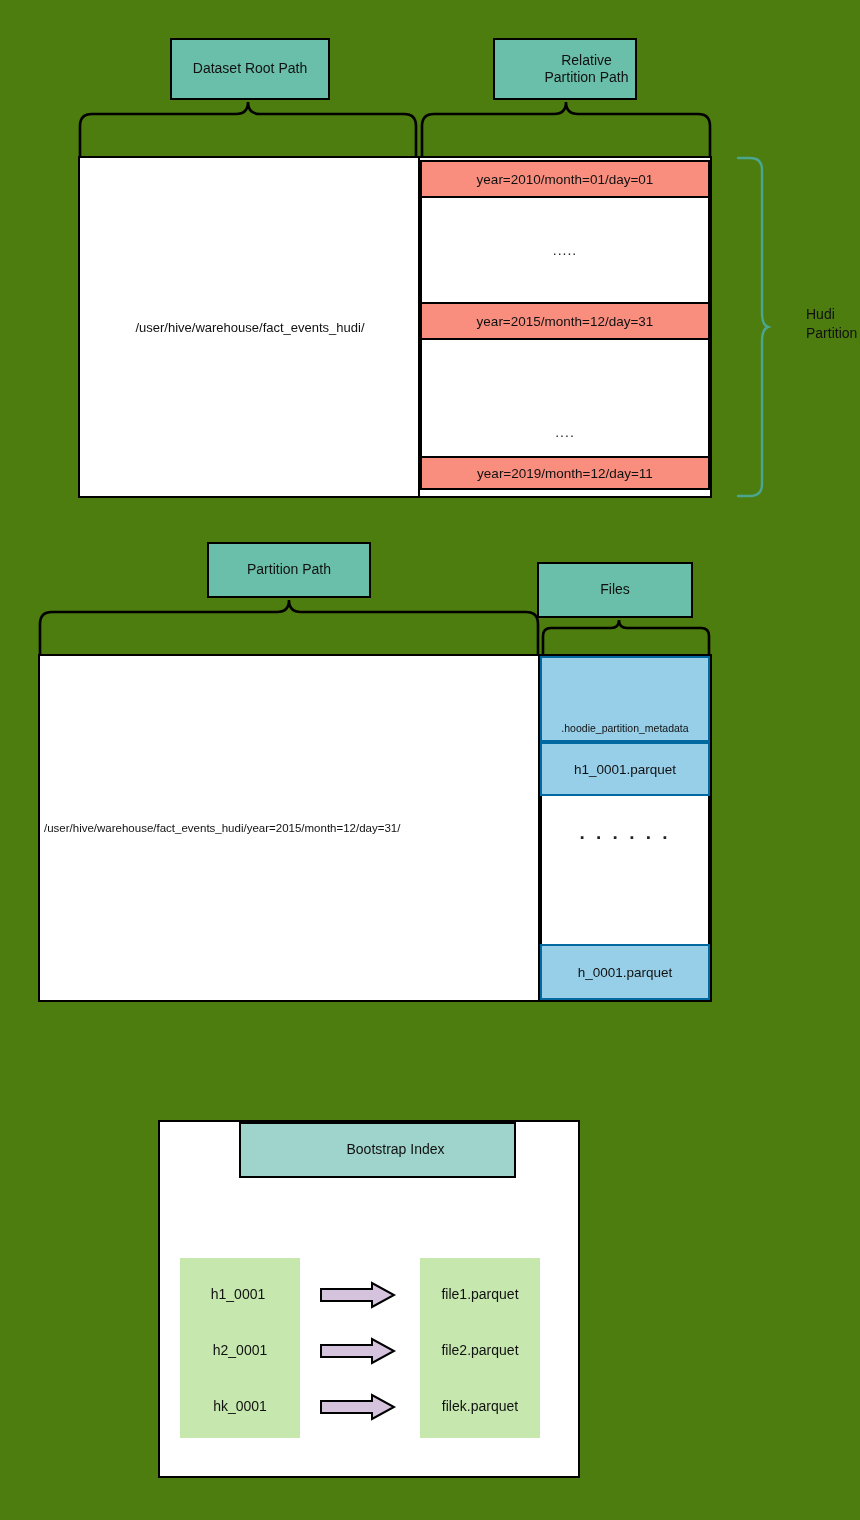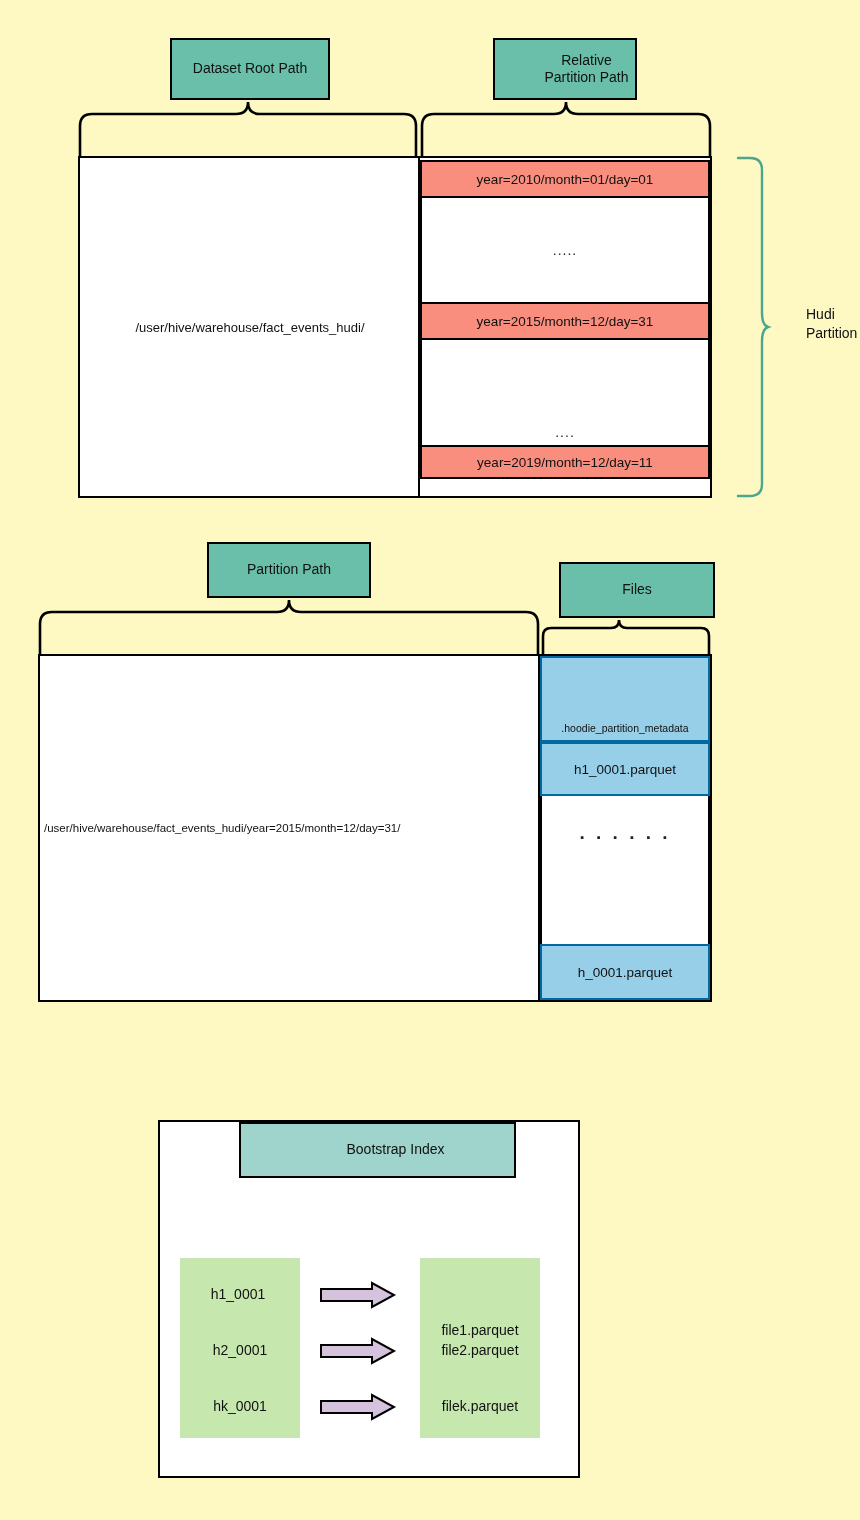--- a/index.html
+++ b/index.html
@@ -16,7 +16,7 @@
     width: 860px;
     height: 1520px;
     overflow: hidden;
-    background: #fef9c3;
+    background: #4d7c0f;
   }
   .abs { position: absolute; box-sizing: border-box; }
 

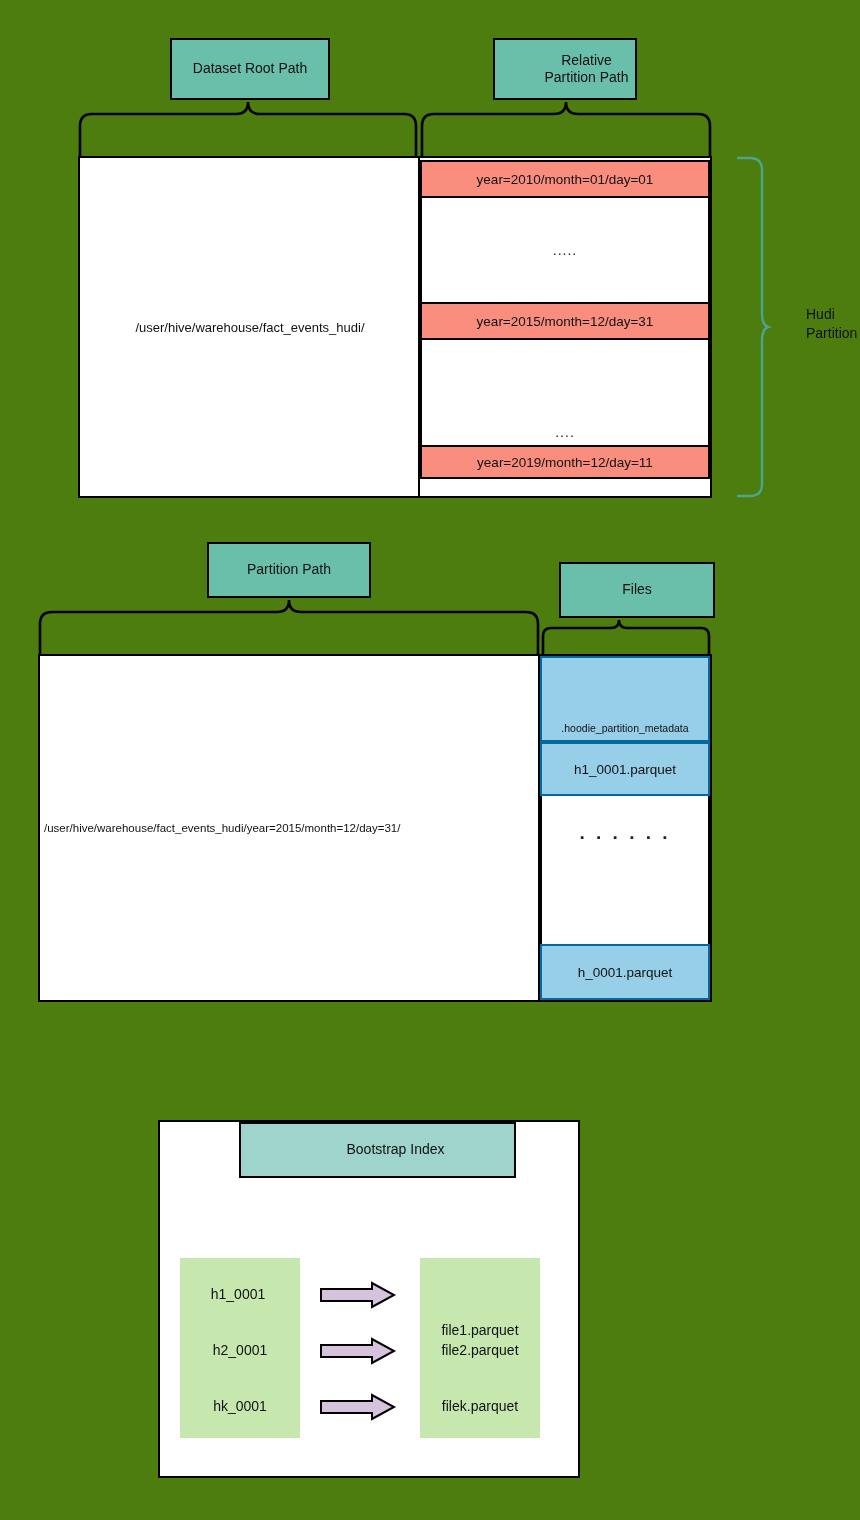--- a/index.html
+++ b/index.html
@@ -152,7 +152,7 @@
     <span style="transform:translateY(30px);">....</span>
   </div>
 
-  <div class="abs cell cell-salmon" style="left:420px; top:445px; width:290px; height:34px;">
+  <div class="abs cell cell-salmon" style="left:420px; top:456px; width:290px; height:34px;">
     <span>year=2019/month=12/day=11</span>
   </div>
 

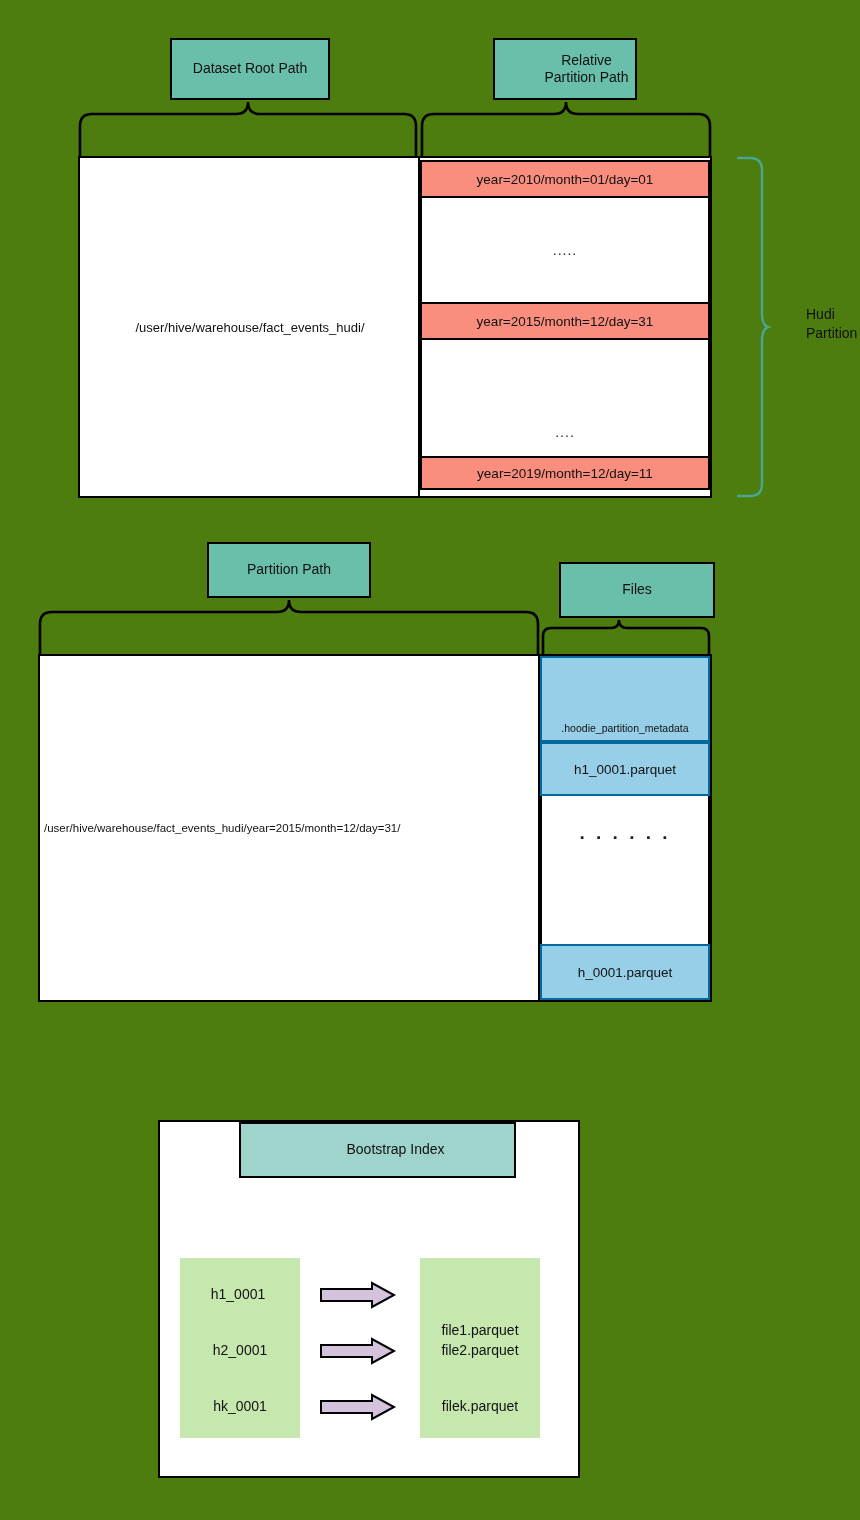--- a/index.html
+++ b/index.html
@@ -169,7 +169,7 @@
     <span>Partition Path</span>
   </div>
 
-  <div class="abs chip" style="left:537px; top:562px; width:156px; height:56px;margin-left:22px;">
+  <div class="abs chip" style="left:537px; top:562px; width:156px; height:56px;">
     <span>Files</span>
   </div>
 

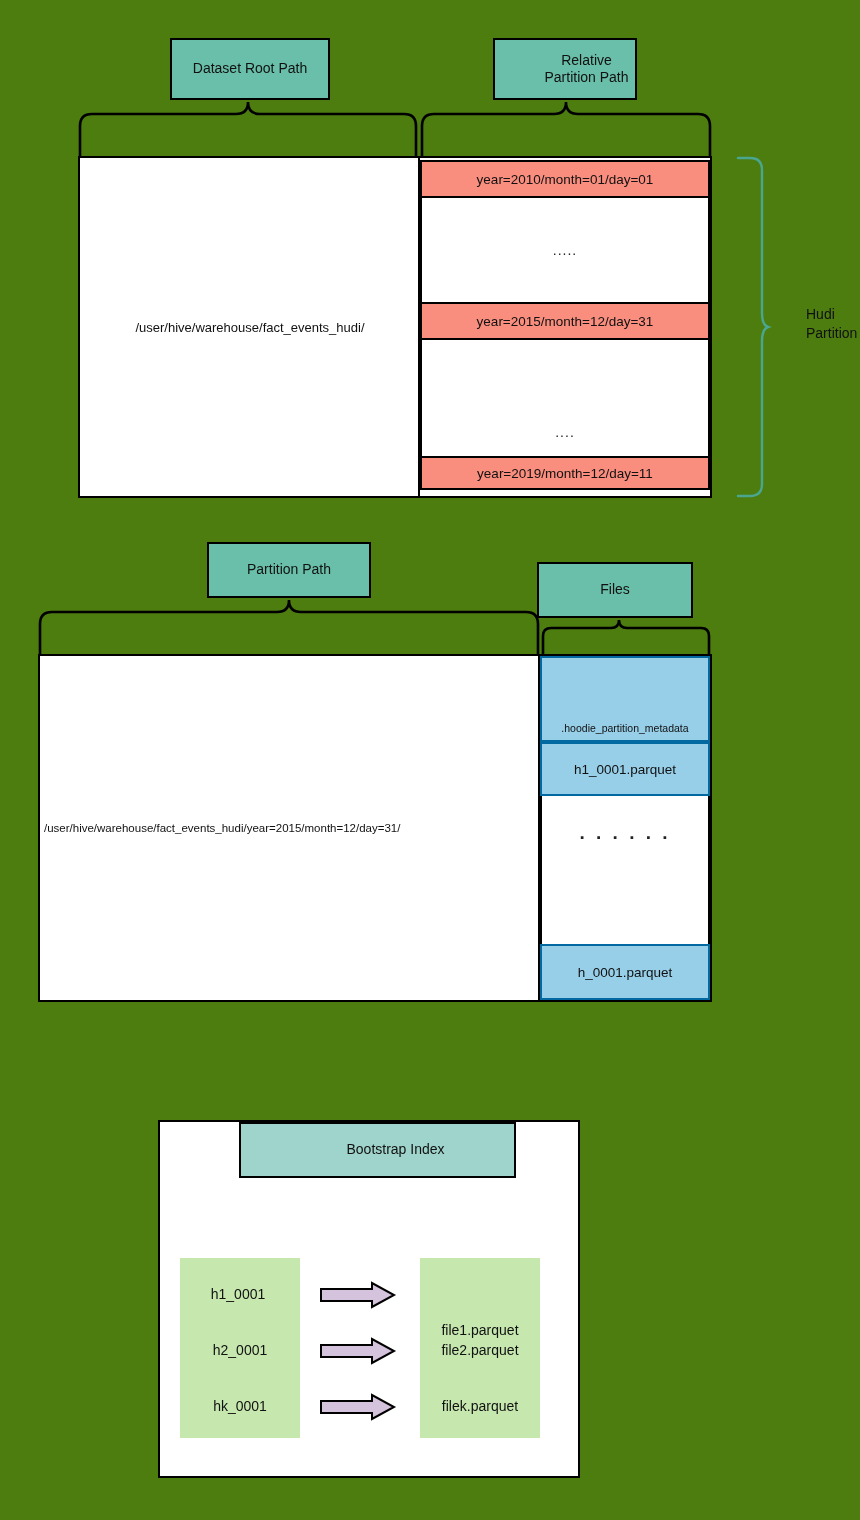--- a/index.html
+++ b/index.html
@@ -225,7 +225,7 @@
     <span>hk_0001</span>
   </div>
 
-  <div class="greenlabel" style="left:420px; top:1278px; width:120px; height:32px; justify-content:center;margin-top:36px;">
+  <div class="greenlabel" style="left:420px; top:1278px; width:120px; height:32px; justify-content:center;">
     <span>file1.parquet</span>
   </div>
   <div class="greenlabel" style="left:420px; top:1334px; width:120px; height:32px; justify-content:center;">

